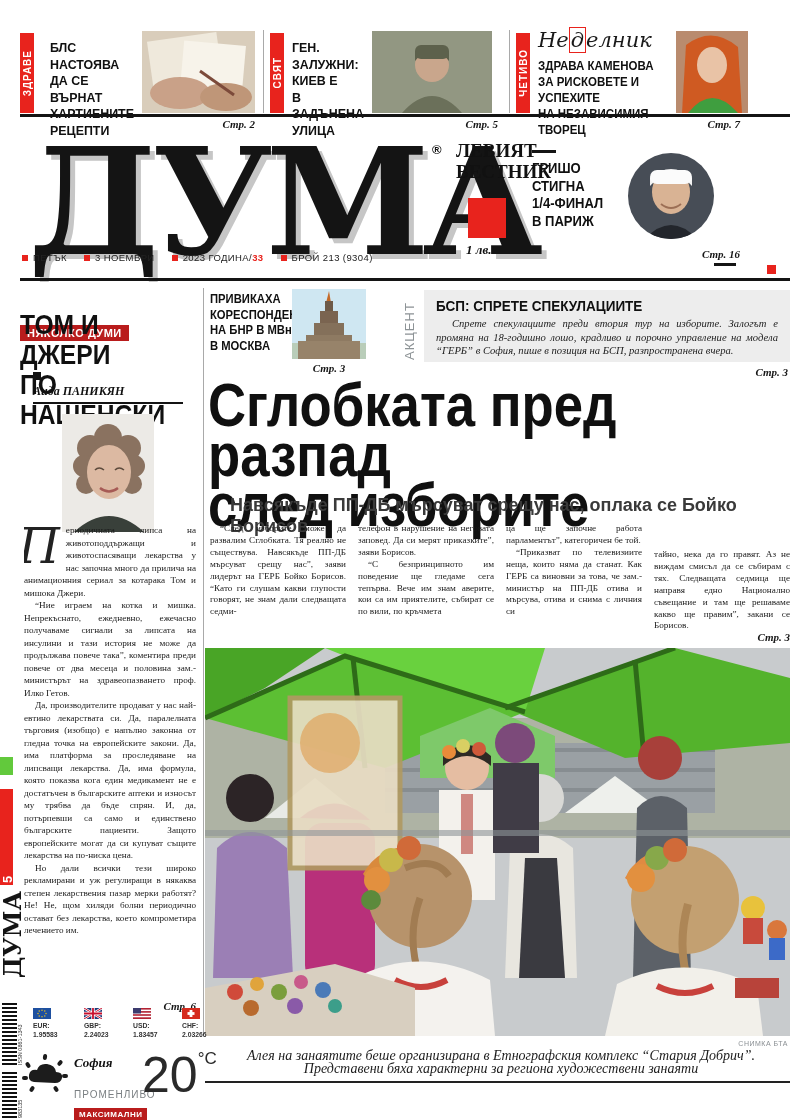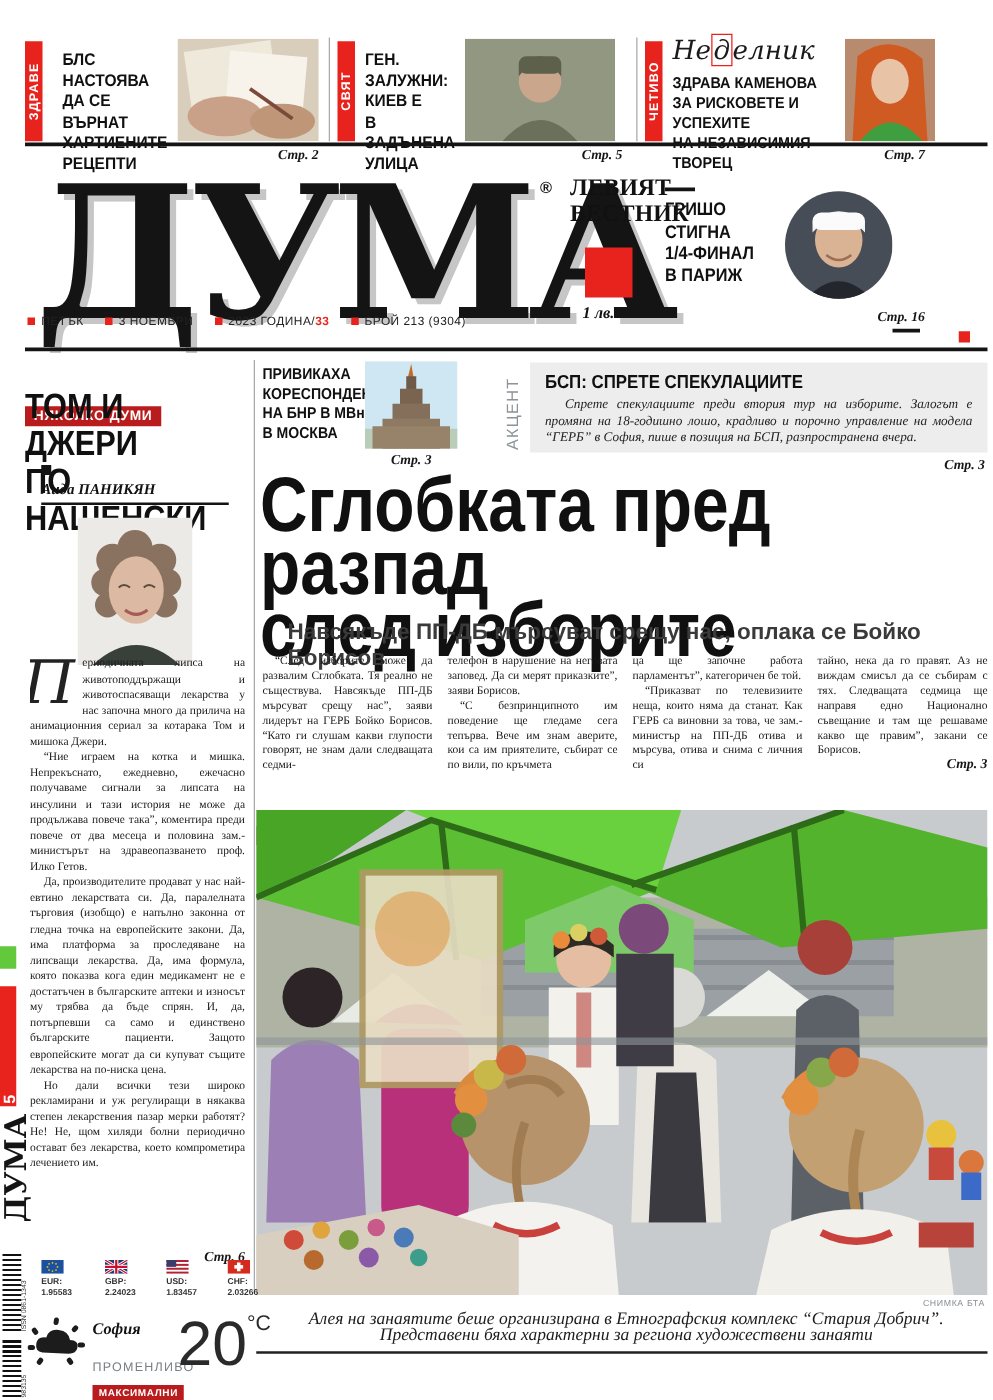--- a/index.html
+++ b/index.html
@@ -244,7 +244,7 @@
       <p class="noind">ца ще започне работа парламентът”, категоричен бе той.</p>
       <p>“Приказват по телевизиите неща, които няма да станат. Как ГЕРБ са виновни за това, че зам.-министър на ПП-ДБ отива и мърсува, отива и снима с личния си</p>
     </div>
-    <div class="colart" style="width:136px;">
+    <div class="colart" style="width:136px;margin-top:26px;">
       <p class="noind">тайно, нека да го правят. Аз не виждам смисъл да се събирам с тях. Следващата седмица ще направя едно Национално съвещание и там ще решаваме какво ще правим”, закани се Борисов.</p>
       <p class="noind pgref" style="text-align:right;">Стр. 3</p>
     </div>

